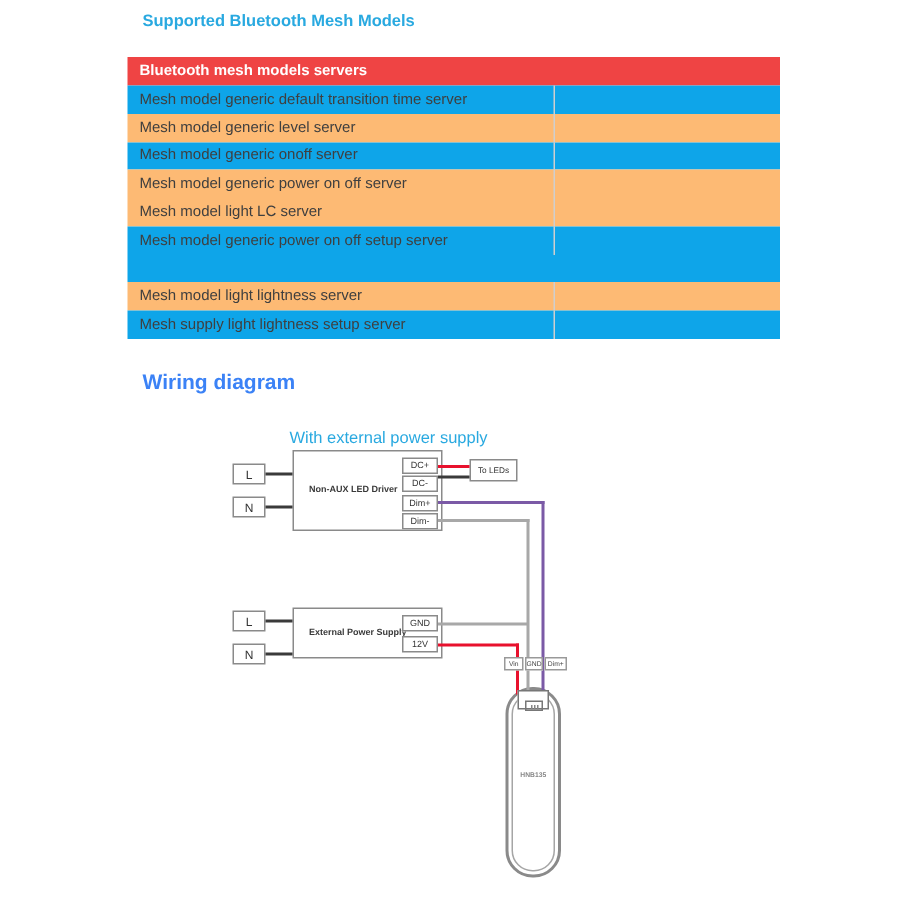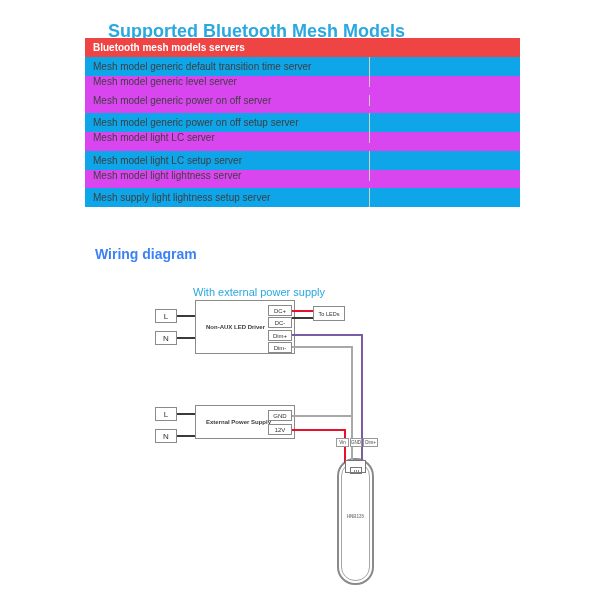--- a/index.html
+++ b/index.html
@@ -5,7 +5,7 @@
   html,body{margin:0;padding:0;background:#fff;}
   .page{position:relative;width:600px;height:600px;background:#fff;overflow:hidden;
         font-family:"Liberation Sans", sans-serif;}
-  .h1{position:absolute;left:95px;top:8px;font-size:18px;font-weight:bold;color:#29A9E0;margin:13px;}
+  .h1{position:absolute;left:95px;top:8px;font-size:11px;font-weight:bold;color:#29A9E0;margin:0;}
   .h2{position:absolute;left:95px;top:246px;font-size:14px;font-weight:bold;color:#3b82f6;margin:0;}
 
   

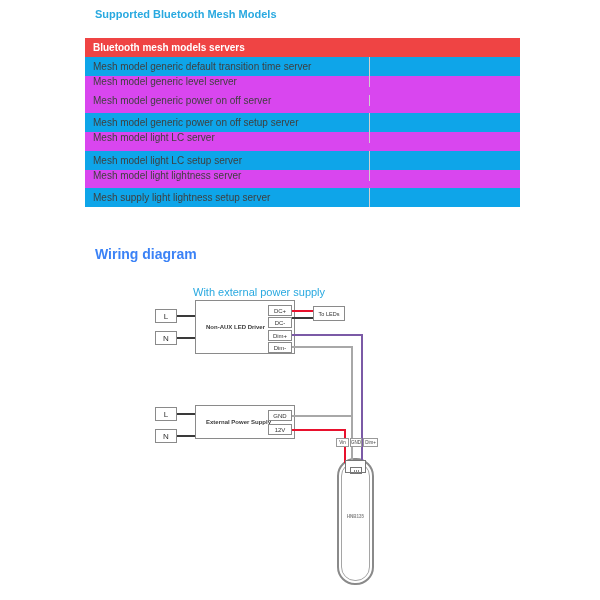--- a/index.html
+++ b/index.html
@@ -14,7 +14,7 @@
          font-weight:bold;padding-left:8px;}
   .trow{display:flex;height:18.75px;font-size:10px;color:#3F3F3F;align-items:stretch;}
   .trow.even{background:#0ea5e9;}
-  .trow.odd{background:#d946ef;flex-direction:column;}
+  .trow.odd{background:#fdba74;}
   .c1{width:276px;padding-left:8px;border-right:1px solid #CFCFCF;display:flex;align-items:center;}
   .c2{flex:1;}
 

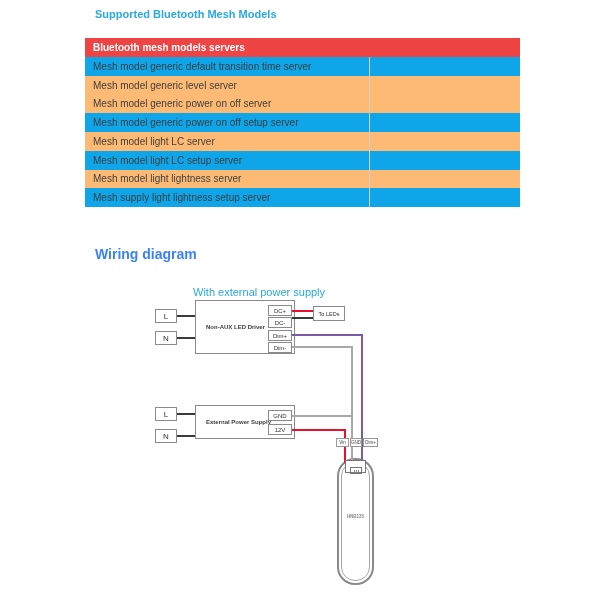--- a/index.html
+++ b/index.html
@@ -55,6 +55,10 @@
         </div>
         <div class="trow odd">
           <div class="c1">Mesh model generic level server</div>
+          <div class="c2"></div>
+        </div>
+        <div class="trow even">
+          <div class="c1">Mesh model generic onoff server</div>
           <div class="c2"></div>
         </div>
         <div class="trow odd">

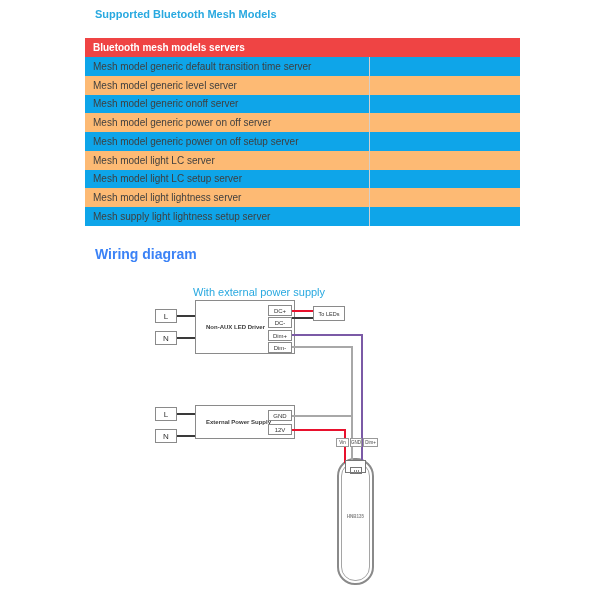--- a/index.html
+++ b/index.html
@@ -65,12 +65,12 @@
           <div class="c1">Mesh model generic power on off server</div>
           <div class="c2"></div>
         </div>
+        <div class="trow odd">
+          <div class="c1">Mesh model light LC server</div>
+          <div class="c2"></div>
+        </div>
         <div class="trow even">
           <div class="c1">Mesh model generic power on off setup server</div>
-          <div class="c2"></div>
-        </div>
-        <div class="trow odd">
-          <div class="c1">Mesh model light LC server</div>
           <div class="c2"></div>
         </div>
         <div class="trow even">

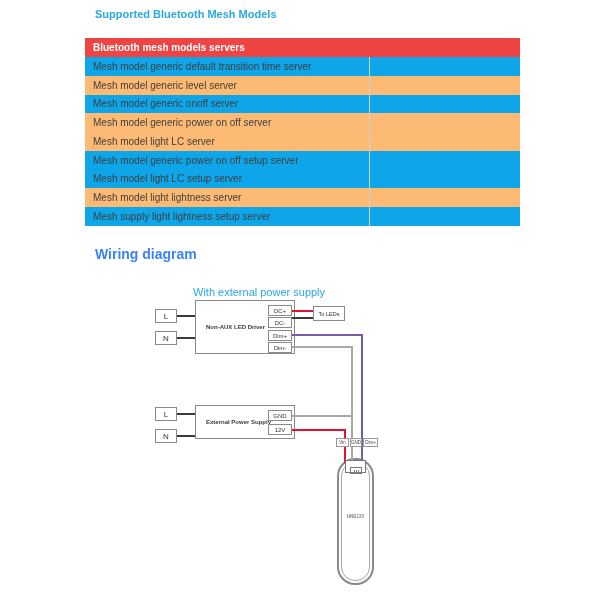--- a/index.html
+++ b/index.html
@@ -74,7 +74,6 @@
           <div class="c2"></div>
         </div>
         <div class="trow even">
-          <div class="c1">Mesh model light LC setup server</div>
           <div class="c2"></div>
         </div>
         <div class="trow odd">

